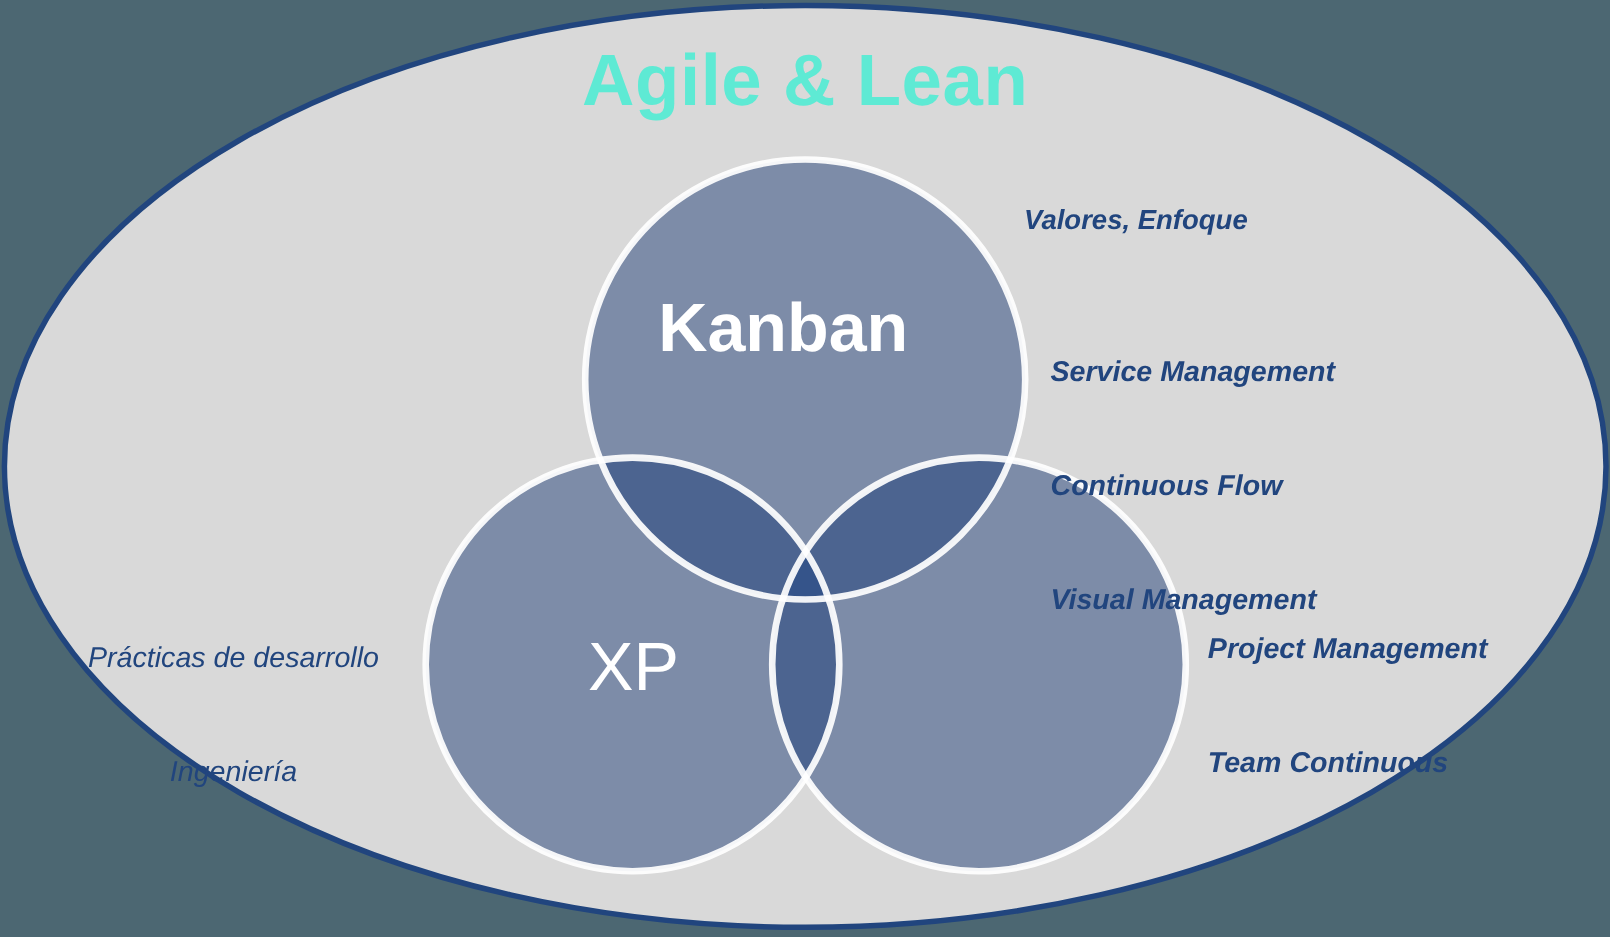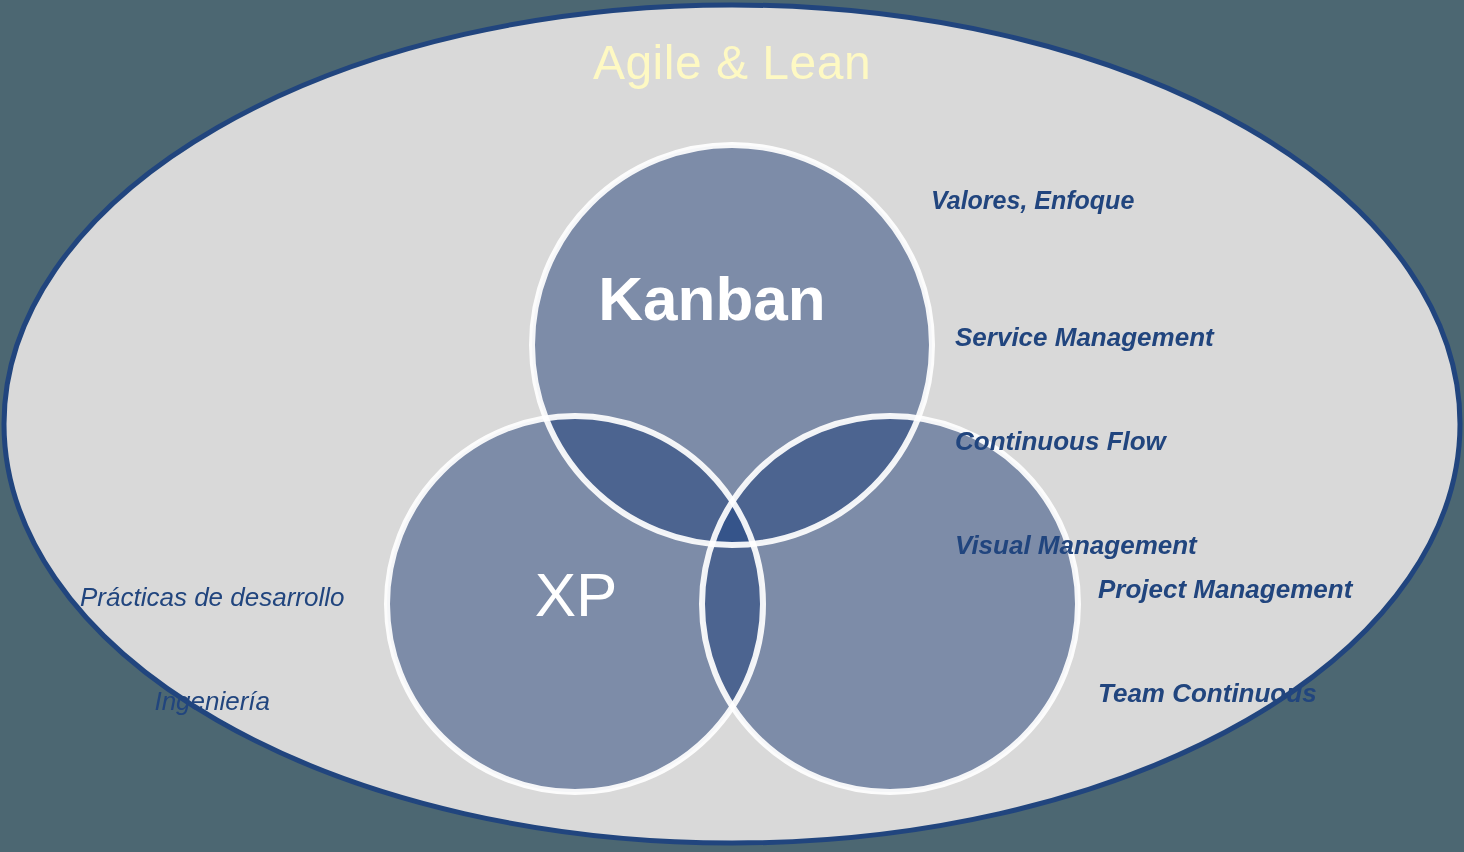--- a/index.html
+++ b/index.html
@@ -37,9 +37,9 @@
     top: 38px;
     width: 1464px;
     text-align: center;
-    font-size: 48px;
-    font-weight: 400;
-    color: #fef9c3;
+    font-size: 66px;
+    font-weight: 700;
+    color: #5eead4;
     letter-spacing: 0.5px;
     line-height: 1.05;
   }

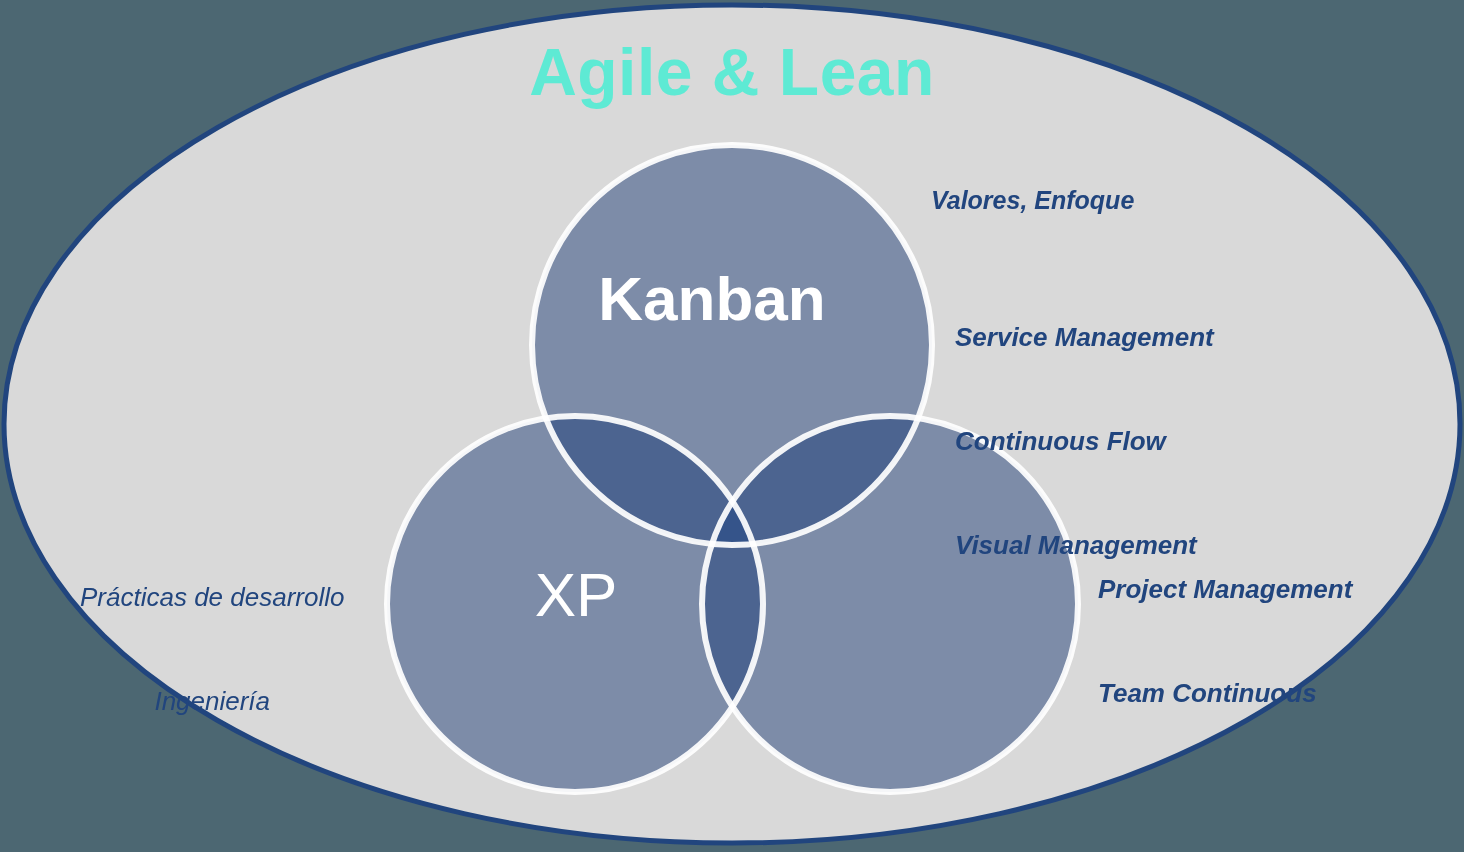--- a/index.html
+++ b/index.html
@@ -92,7 +92,7 @@
   }
   #label-xp {
     left: 388px;
-    top: 564px;
+    top: 576px;
     width: 376px;
     font-size: 62px;
   }

